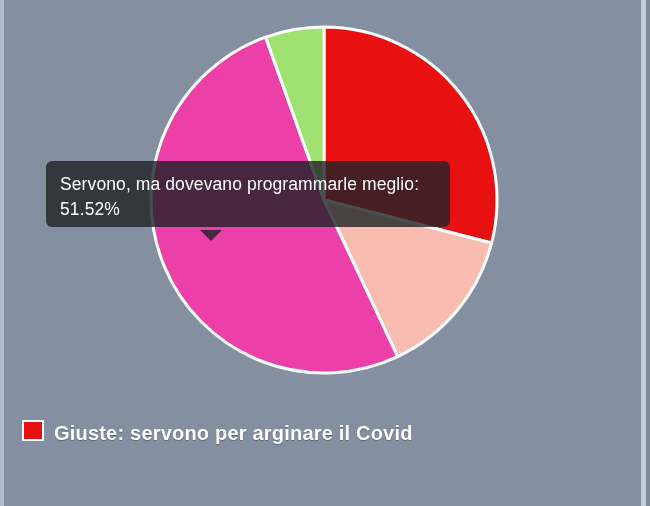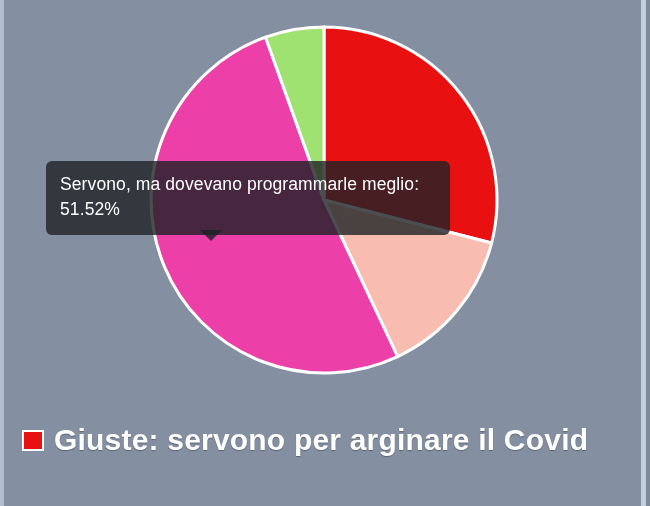--- a/index.html
+++ b/index.html
@@ -71,7 +71,7 @@
     top: 161px;
     width: 404px;
     box-sizing: border-box;
-    padding: 11px 14px 12px 14px;
+    padding: 11px 14px 4px 14px;
     background: rgba(30, 34, 38, 0.80);
     border-radius: 6px;
     color: #ffffff;

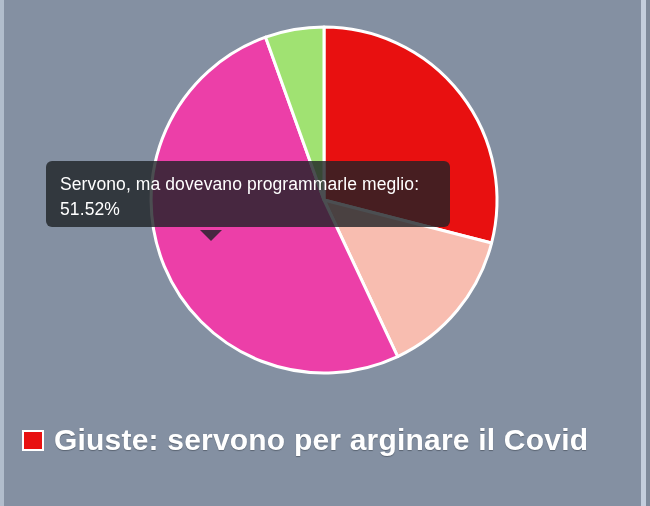--- a/index.html
+++ b/index.html
@@ -108,7 +108,7 @@
     color: #ffffff;
     font-family: "Liberation Sans", sans-serif;
     font-weight: bold;
-    font-size: 30px;
+    font-size: 20px;
     line-height: 1.35;
     letter-spacing: .2px;
     text-shadow: 0 1px 1px rgba(40,46,56,.45);

